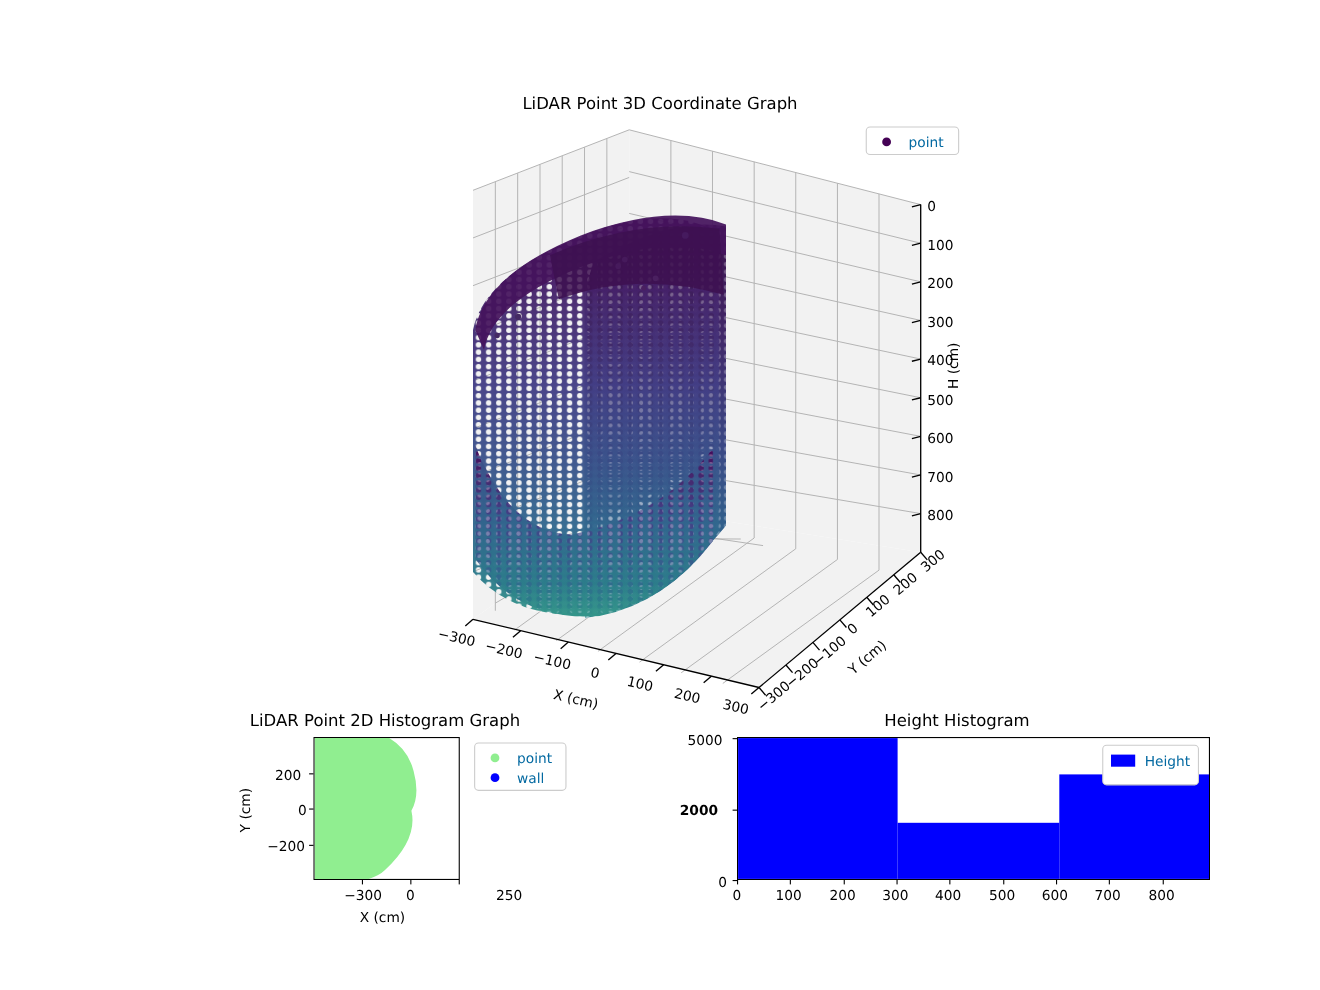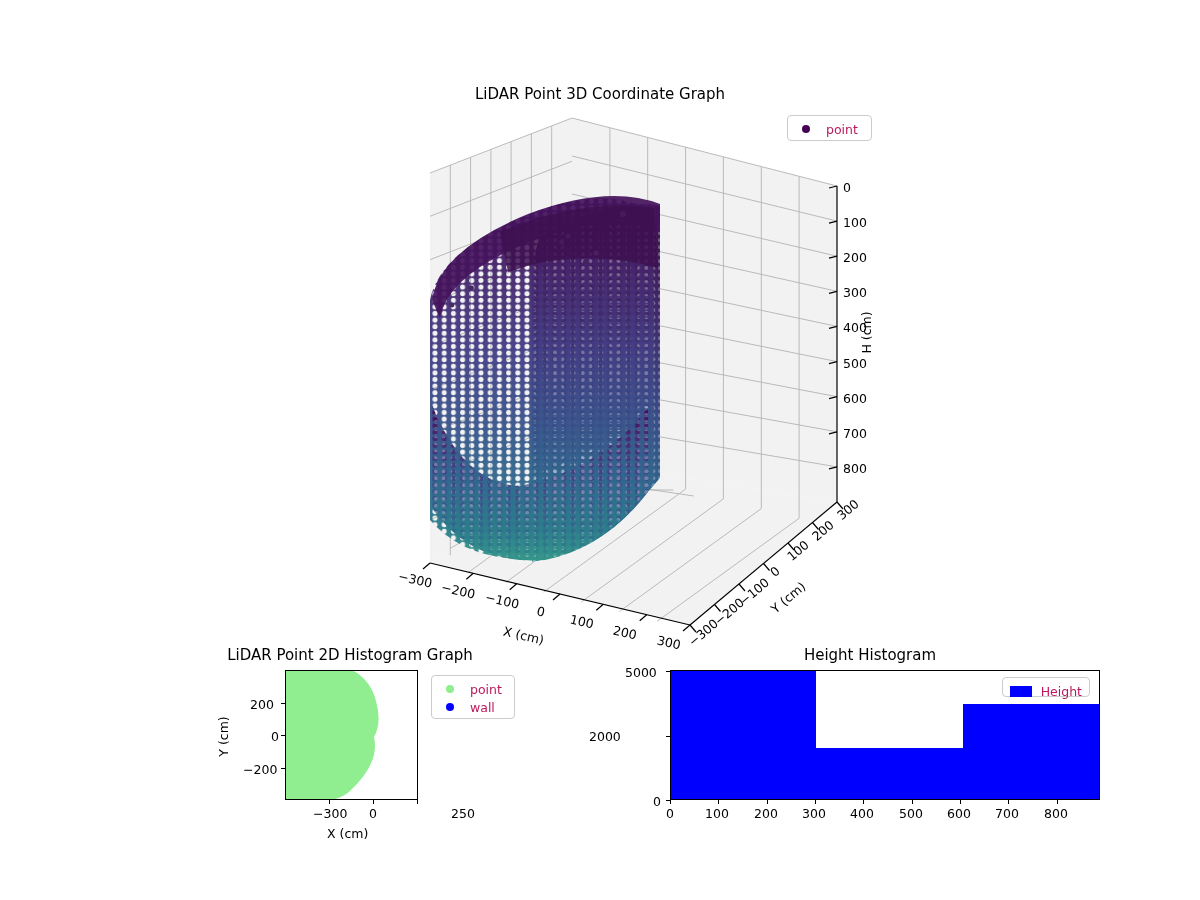--- a/index.html
+++ b/index.html
@@ -71,7 +71,7 @@
   }
   .legend-text {
     font-size: 12.5px;
-    color: #be185d;
+    color: #0369a1;
     margin-left: 9px;
     white-space: nowrap;
   }

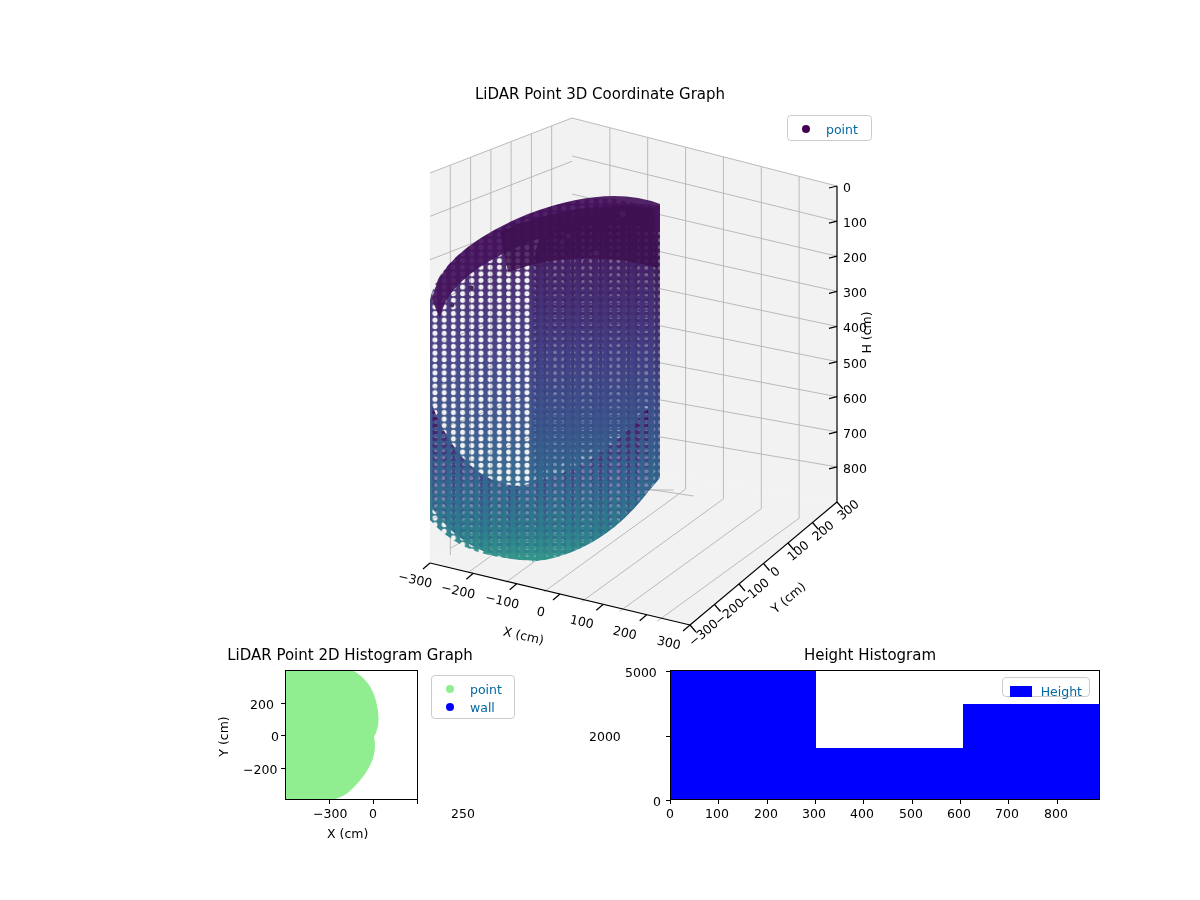--- a/index.html
+++ b/index.html
@@ -377,7 +377,7 @@
       <div class="hist-bar" style="left:292px; width:138px; height:94.7px; background:#0000ff;"></div>
     </div>
 
-    <div class="legend-box" style="left:1002px; top:677px; width:88px; height:20px;text-align:center;">
+    <div class="legend-box" style="left:1002px; top:677px; width:88px; height:37px;text-align:center;">
       <div class="legend-row">
         <span class="legend-patch" style="background:#0000ff;"></span>
         <span class="legend-text">Height</span>

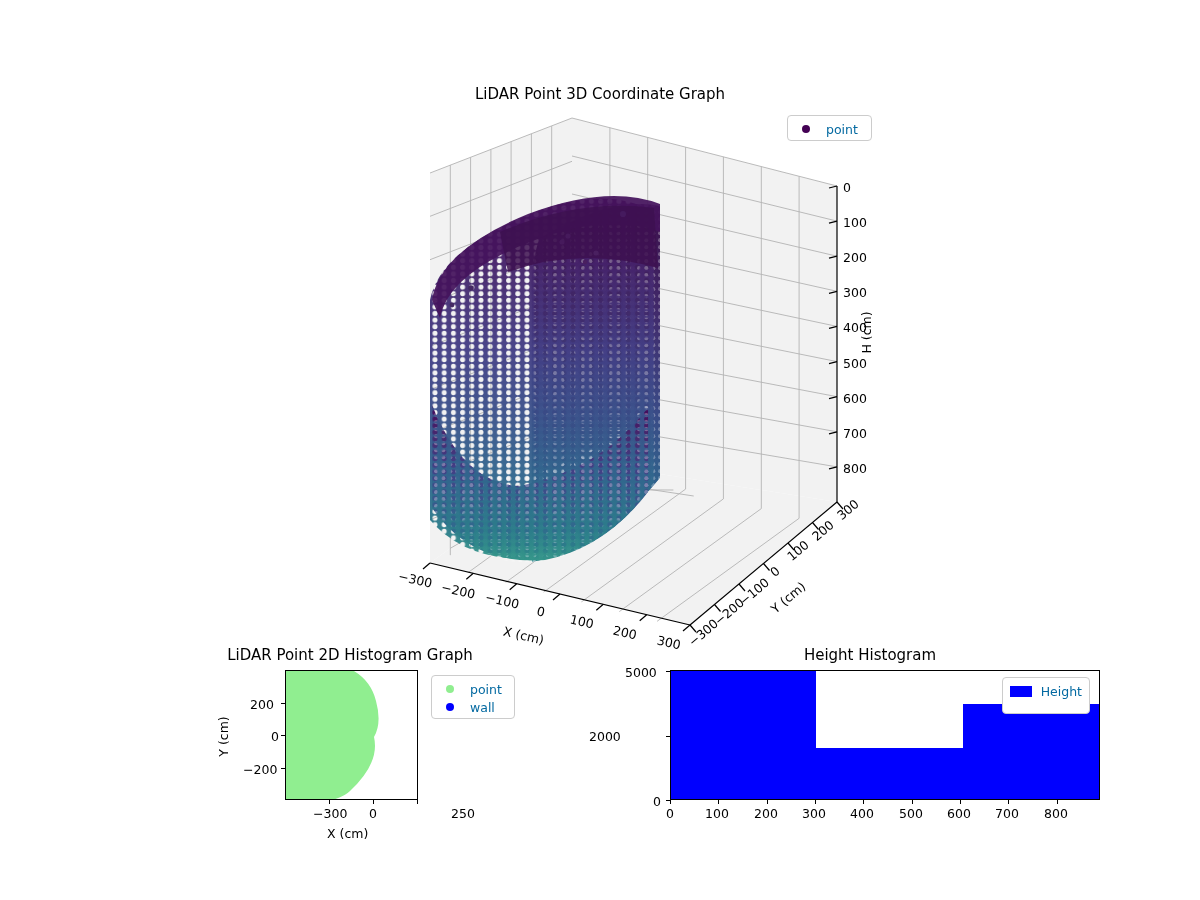--- a/index.html
+++ b/index.html
@@ -409,7 +409,7 @@
     <div class="tick-label" style="left:1044px; top:806px;">800</div>
 
     <div class="tick-label" style="left:653px; top:794px;">0</div>
-    <div class="tick-label" style="left:589px; top:729px;">2000</div>
+    <div class="tick-label" style="left:618px; top:729px;font-weight:bold;">2000</div>
     <div class="tick-label" style="left:625px; top:665px;">5000</div>
   </div>
 

